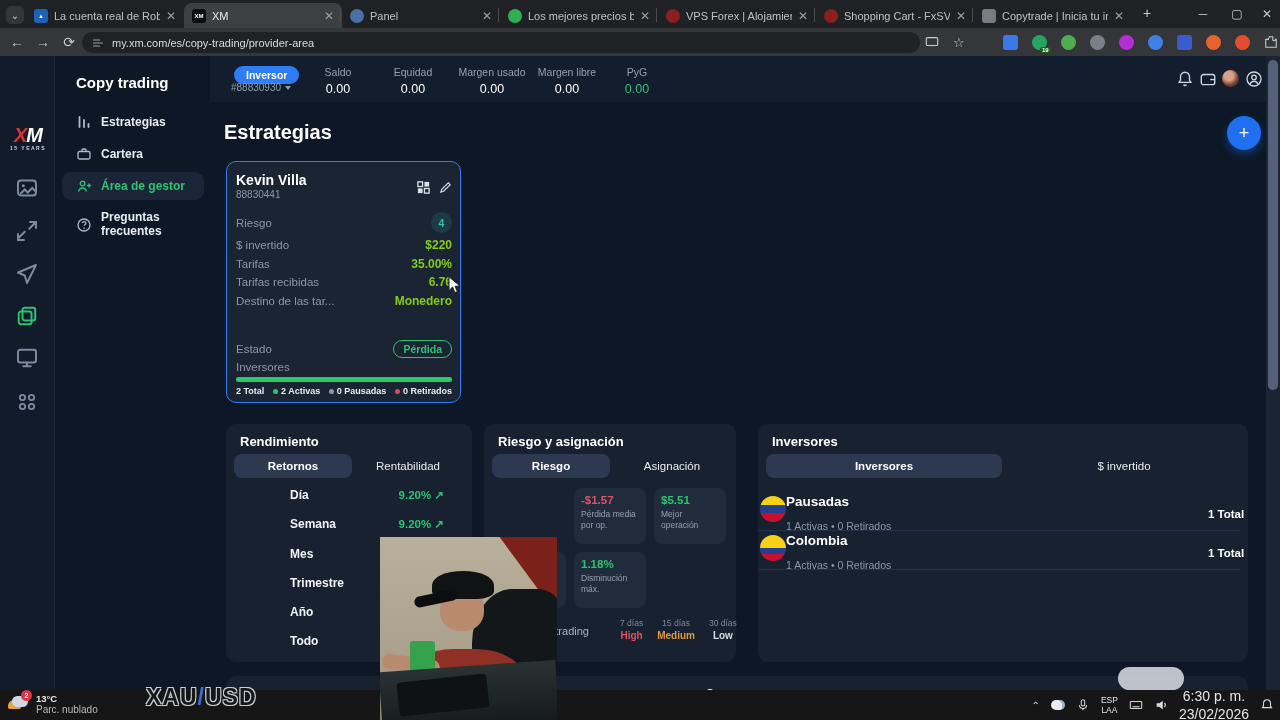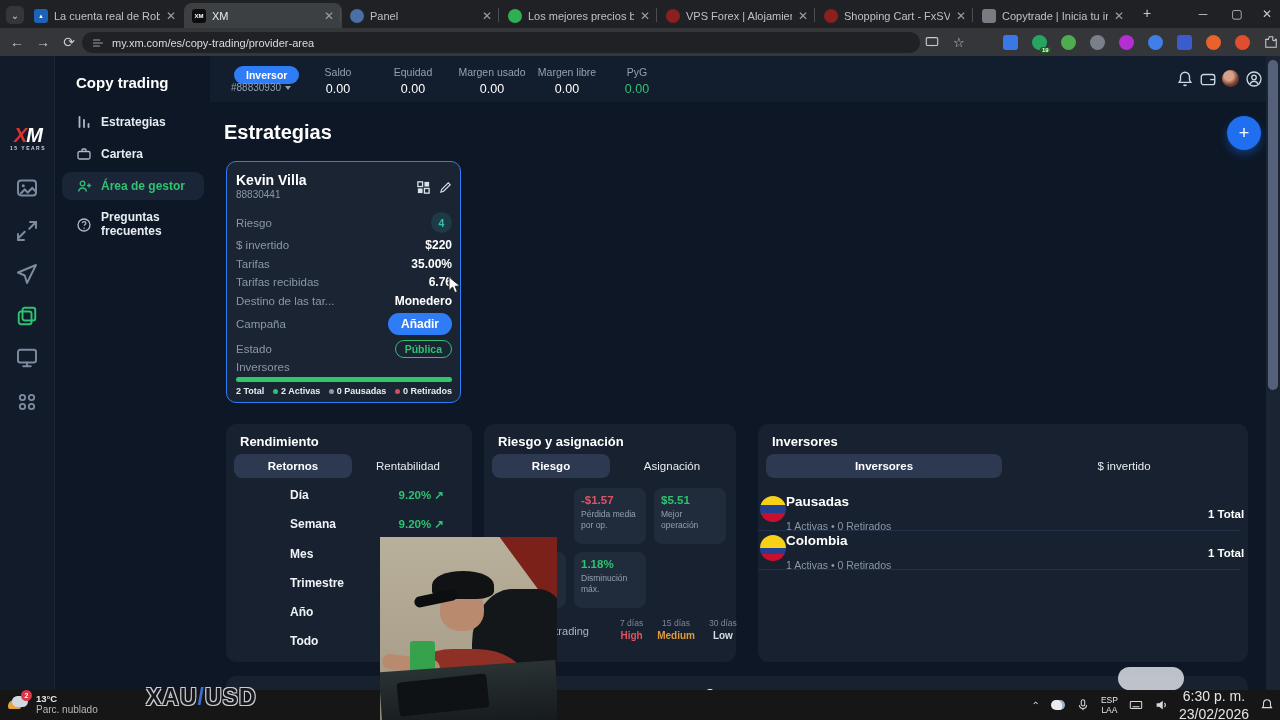--- a/index.html
+++ b/index.html
@@ -78,7 +78,7 @@
   .cico{position:absolute;top:180px;width:15px;height:15px;color:#dbe2ea;}
   .crow{position:absolute;left:236px;width:216px;display:flex;justify-content:space-between;align-items:center;}
   .crow .cl{color:#8b97a8;font-size:11.5px;}
-  .crow .cv{color:#ffffff;font-size:12px;font-weight:bold;}
+  .crow .cv{color:#84cc16;font-size:12px;font-weight:bold;}
   .riskbadge{width:21px;height:21px;border-radius:50%;background:#1e3a47;color:#35c3a6;font-size:10.5px;font-weight:bold;
        display:flex;align-items:center;justify-content:center;}
   .btn-add{background:#2e7cf6;color:#fff;font-size:12px;font-weight:bold;border-radius:14px;padding:4px 13px;}

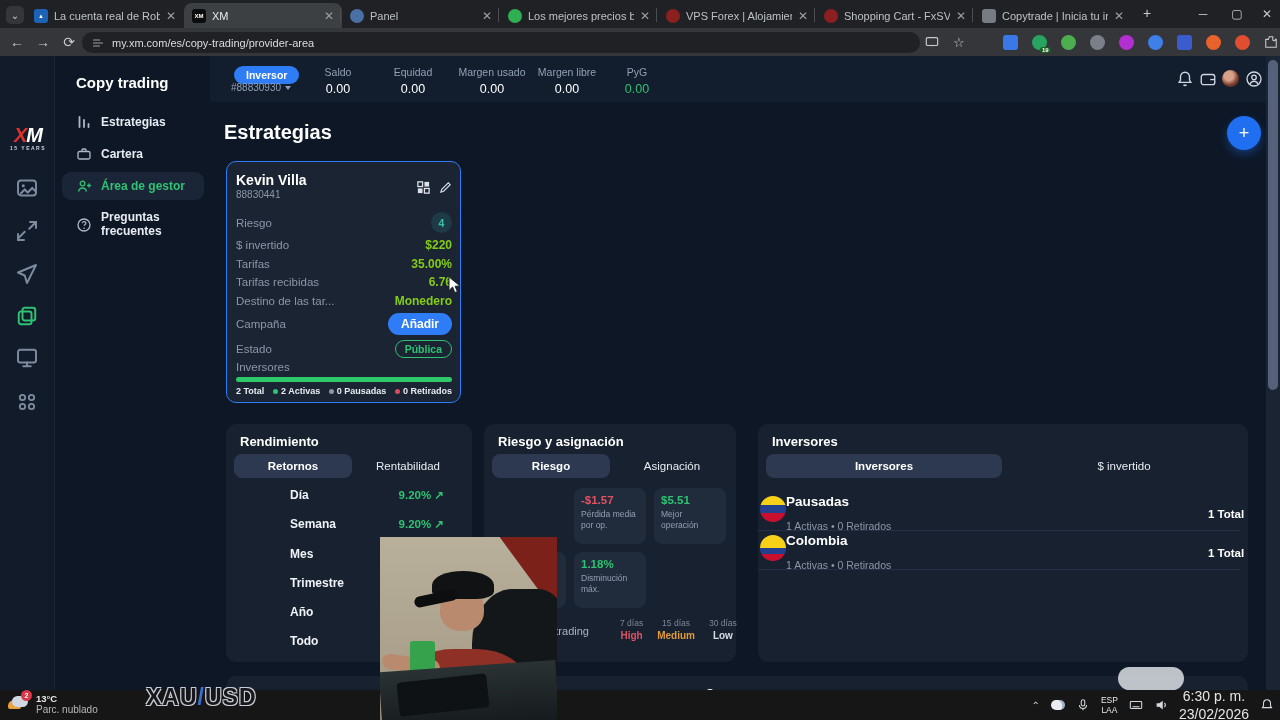--- a/index.html
+++ b/index.html
@@ -401,10 +401,6 @@
     <span class="cl">Destino de las tar...</span>
       <span class="cv">Monedero</span>
   </div>
-  <div class="crow" style="top:313px">
-    <span class="cl">Campaña</span>
-    <span class="btn-add">Añadir</span>
-  </div>
   <div class="crow" style="top:340px">
     <span class="cl">Estado</span>
     <span class="pill-pub">Pública</span>

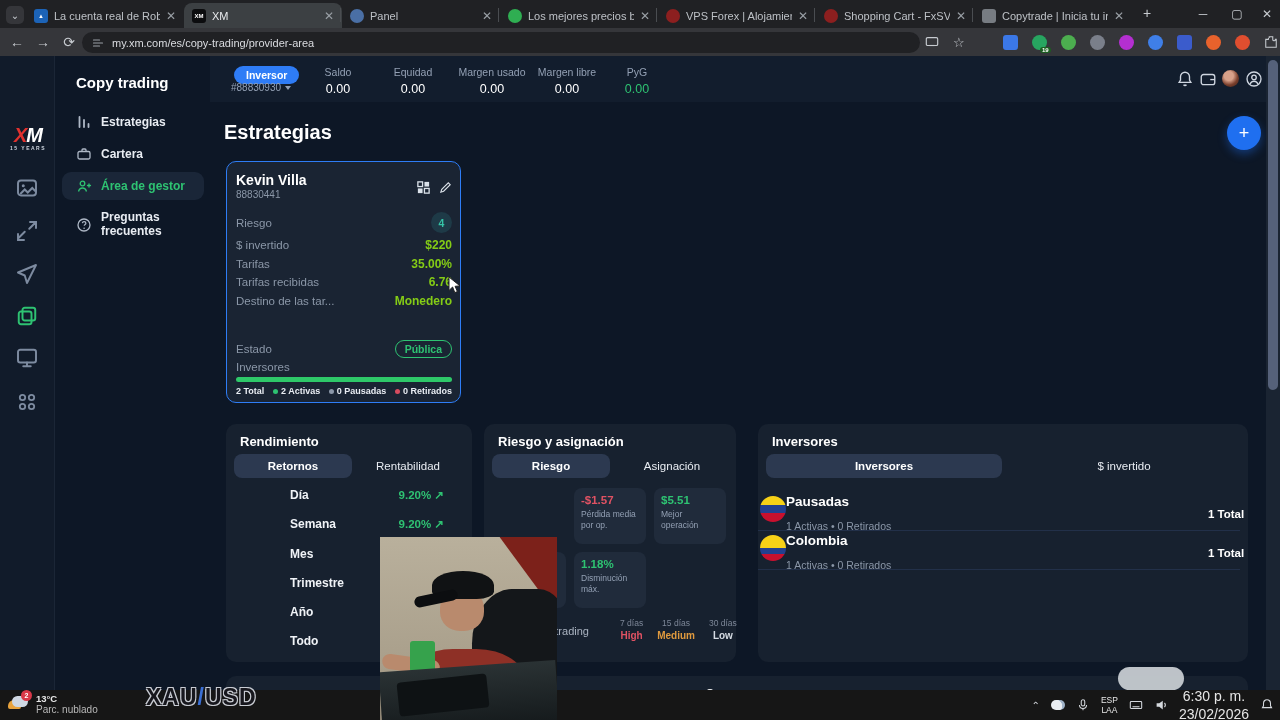--- a/index.html
+++ b/index.html
@@ -403,7 +403,7 @@
   </div>
   <div class="crow" style="top:340px">
     <span class="cl">Estado</span>
-    <span class="pill-pub">Pública</span>
+    <span class="pill-pub">Pérdida</span>
   </div>
   <div class="crow" style="top:361px">
     <span class="cl">Inversores</span>

